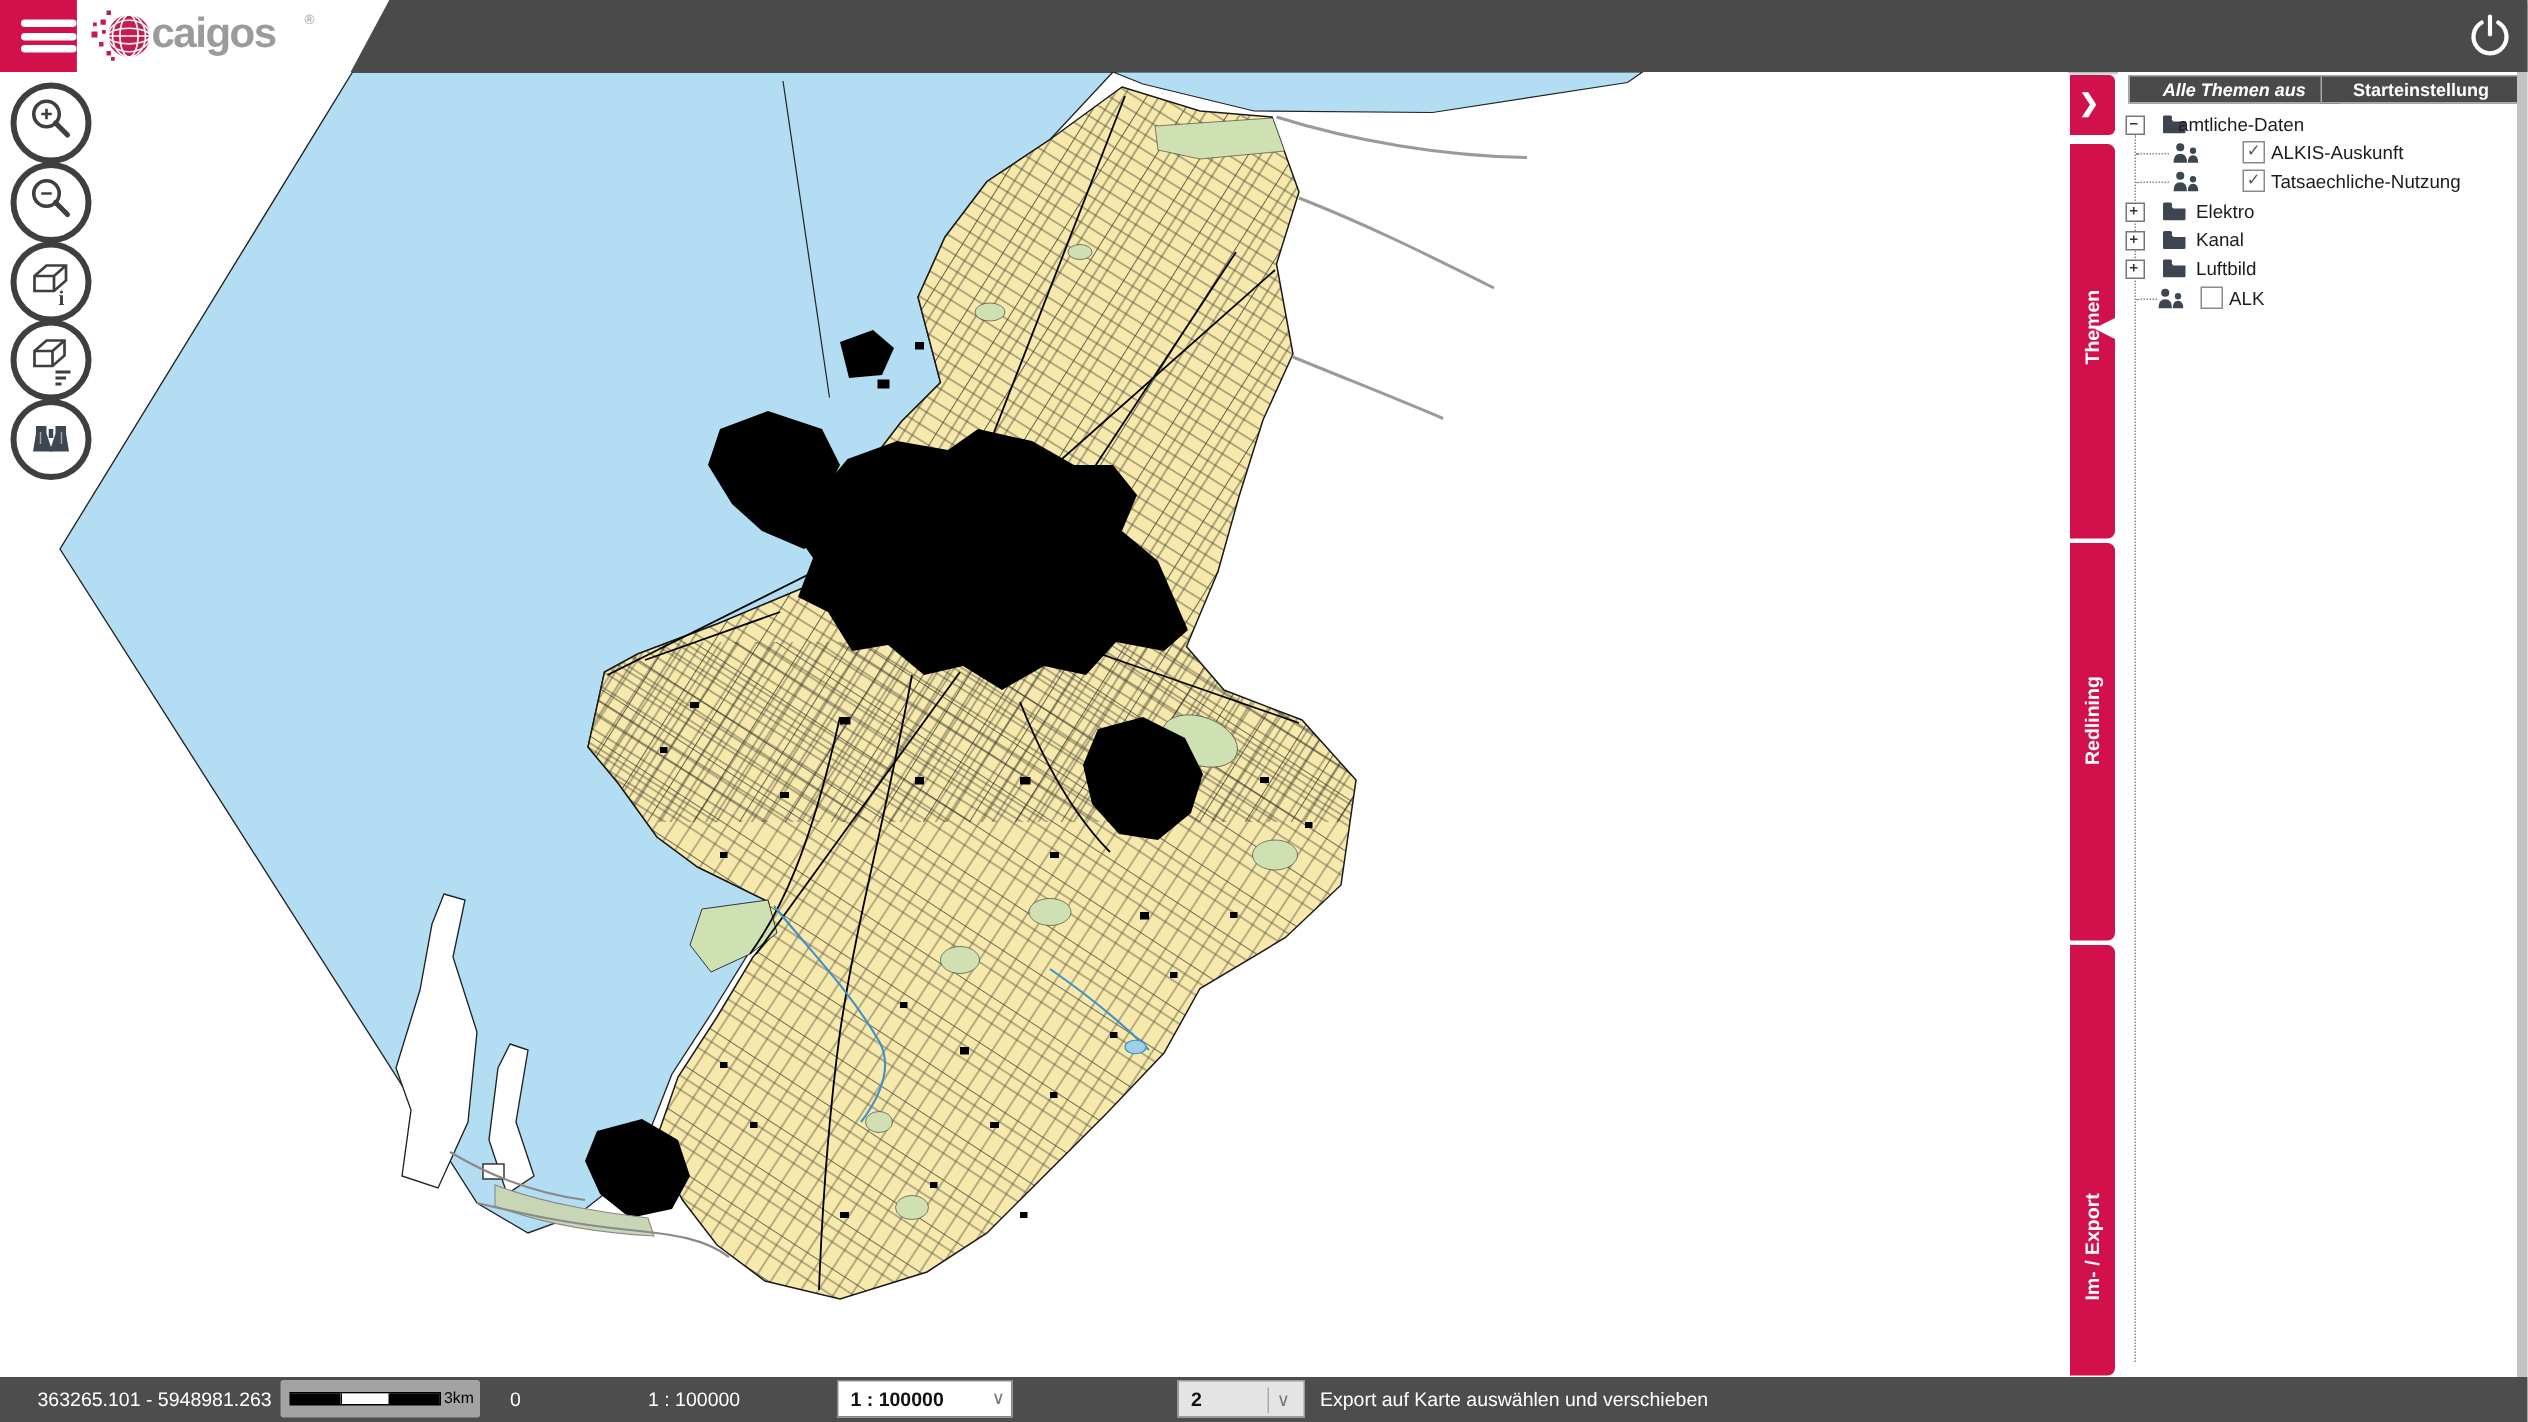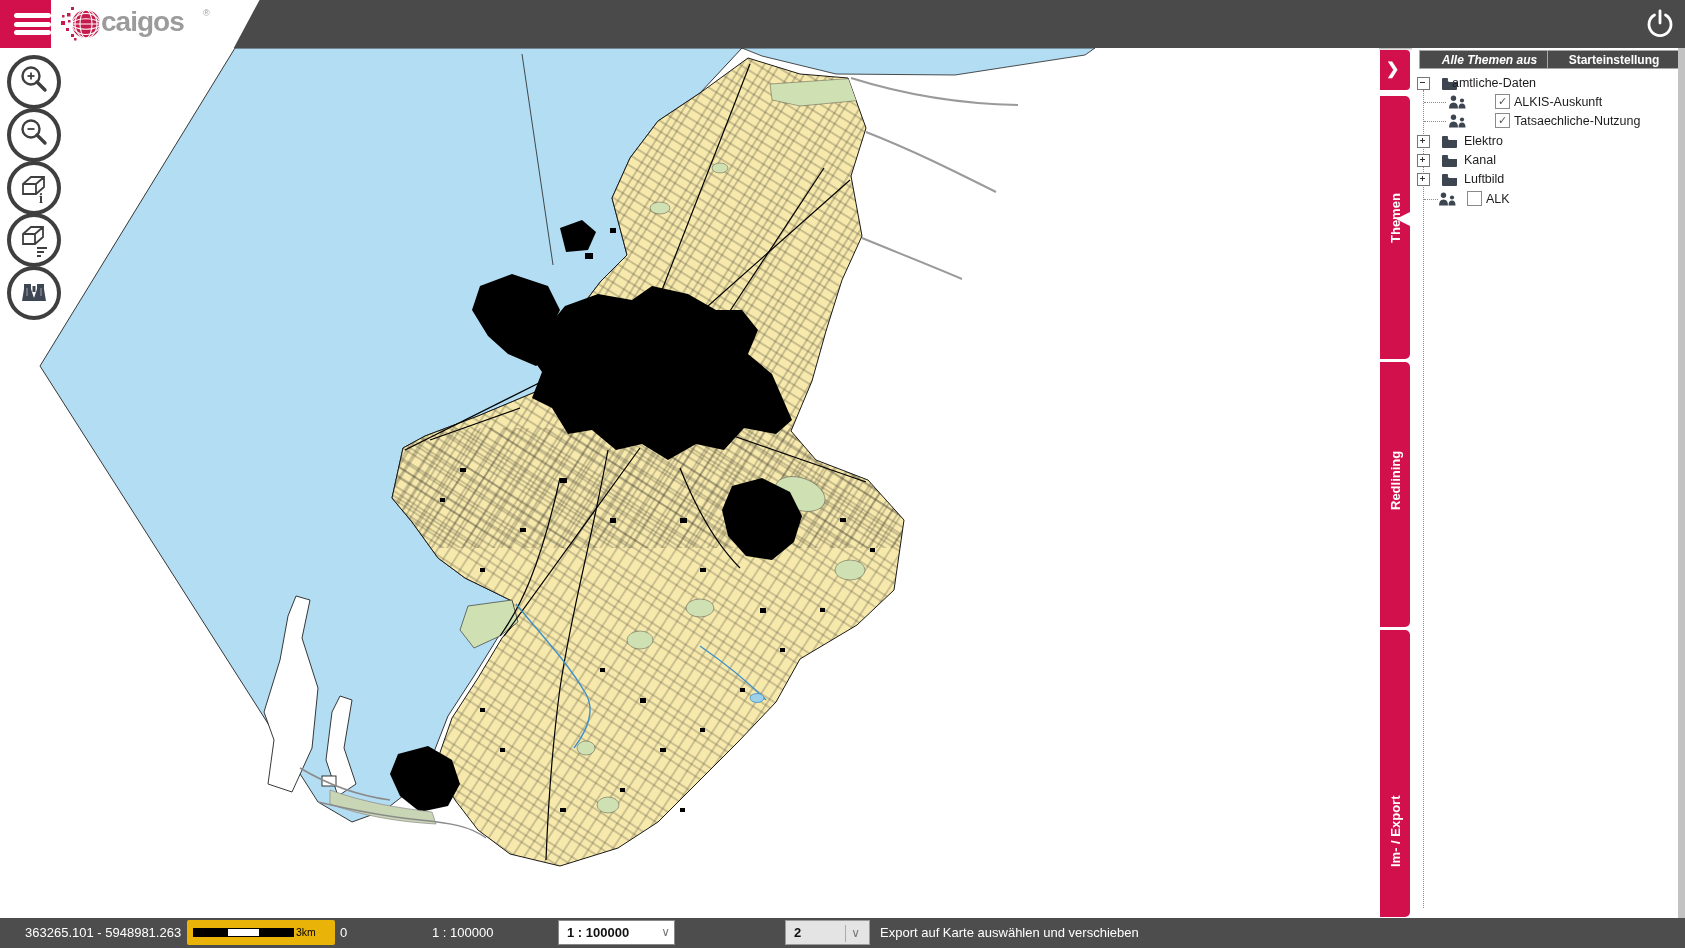--- a/index.html
+++ b/index.html
@@ -47,7 +47,7 @@
   
   #statusbar{position:absolute;left:0;top:918px;width:1685px;height:30px;background:#4d4d4d;color:#fff;font-size:13px;}
   #statusbar .txt{position:absolute;top:7px;white-space:nowrap;text-align:center;}
-  #scale-panel{position:absolute;left:187px;top:2px;width:148px;height:25px;background:#eab308;border-radius:2px;}
+  #scale-panel{position:absolute;left:187px;top:2px;width:133px;height:25px;background:#a3a3a3;border-radius:2px;}
   #scale-bar{position:absolute;left:6px;top:8px;height:9px;width:101px;border:1px solid #000;box-sizing:border-box;display:flex;}
   #scale-bar .b{background:#000;width:33px;height:100%;}
   #scale-bar .w{background:#fff;width:33px;height:100%;border-left:1px solid #000;border-right:1px solid #000;box-sizing:border-box;}

